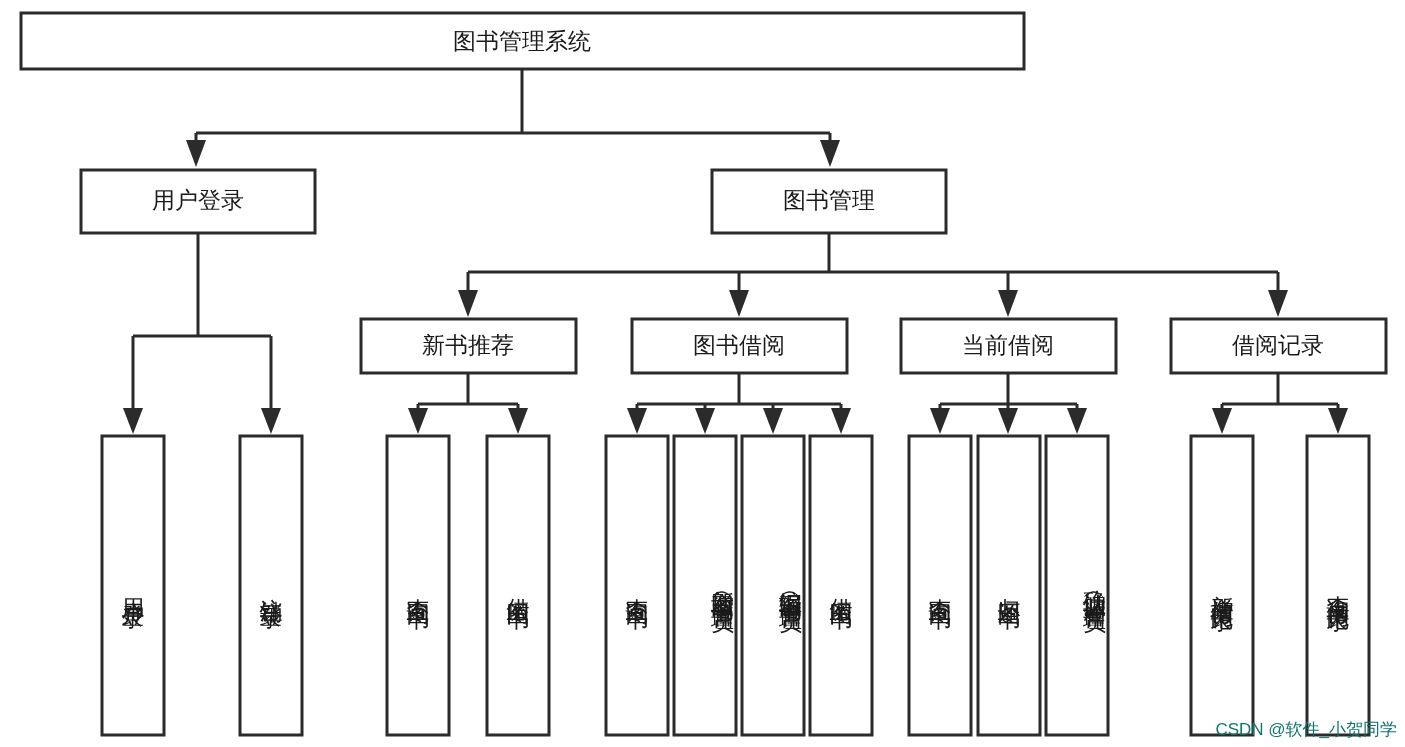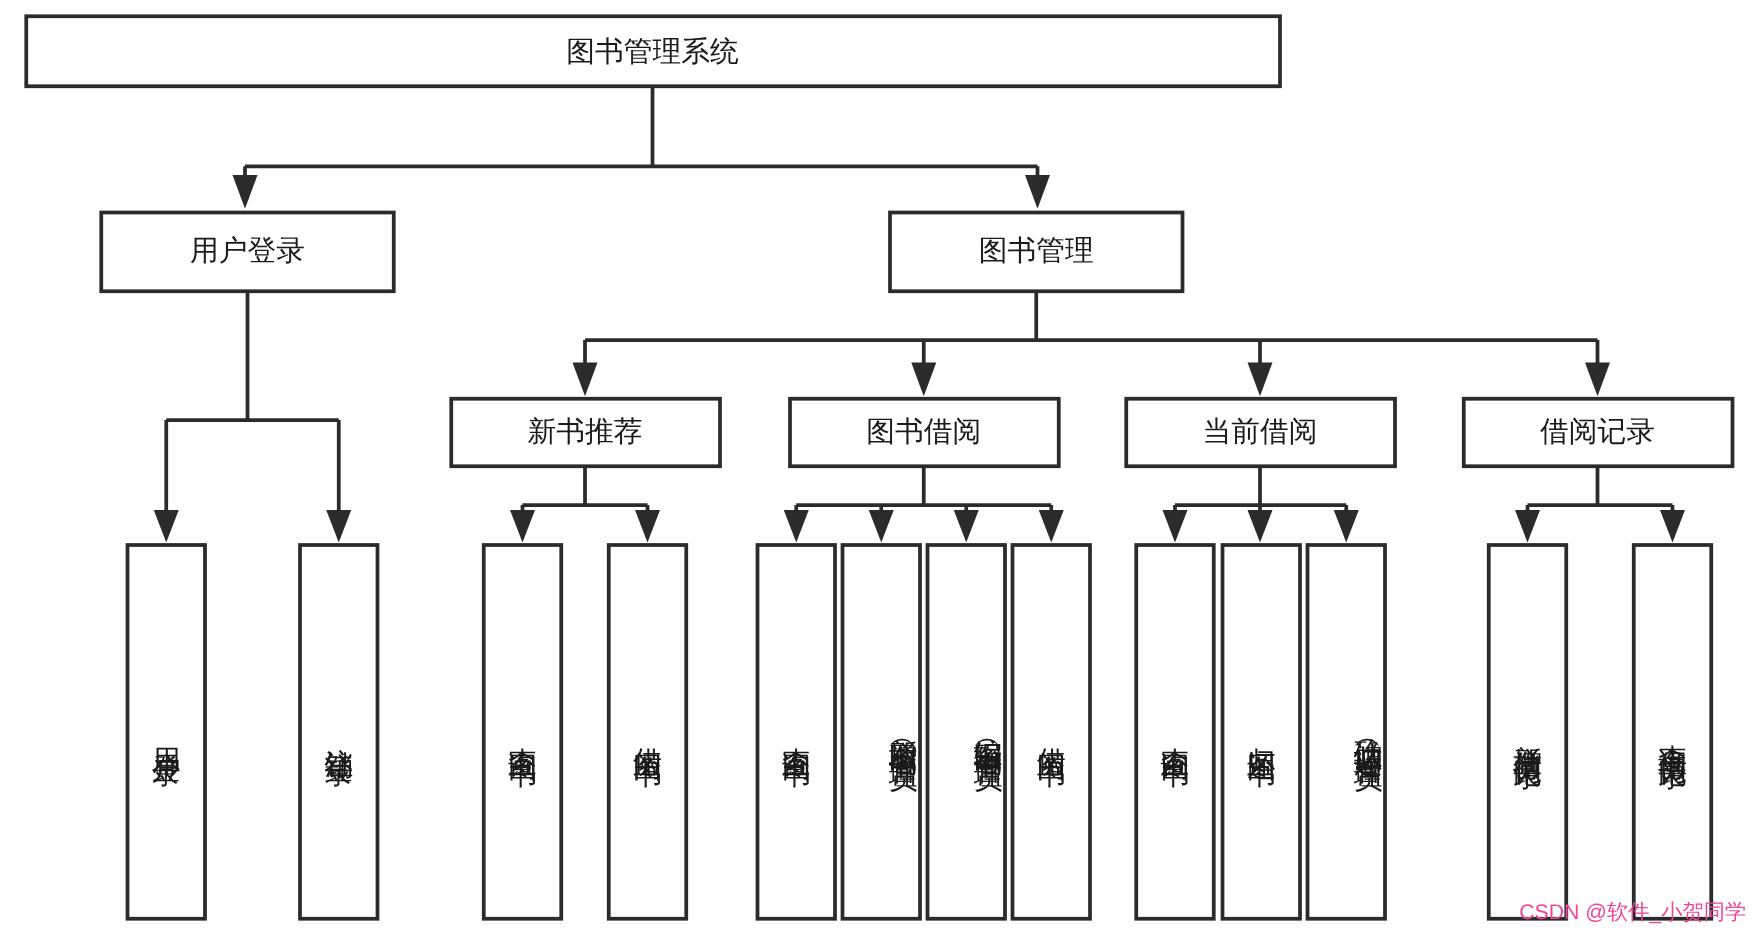--- a/index.html
+++ b/index.html
@@ -70,7 +70,7 @@
     bottom: 6px;
     font-family: "Liberation Sans", "DejaVu Sans", sans-serif;
     font-size: 17px;
-    color: #ec4899;
+    color: #0f766e;
     white-space: nowrap;
   }
 </style>

